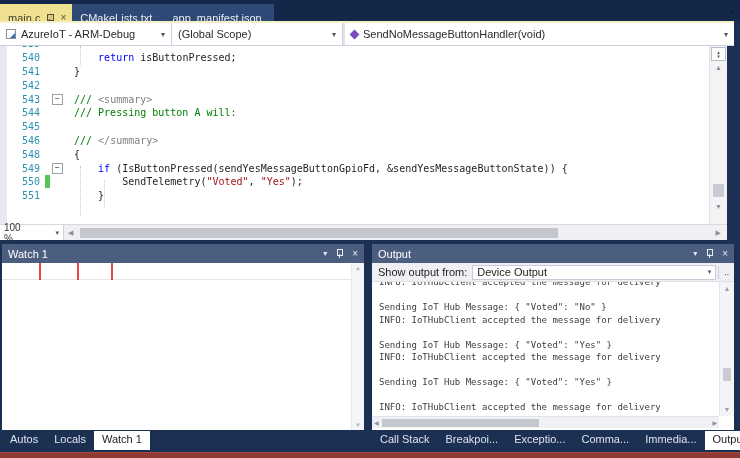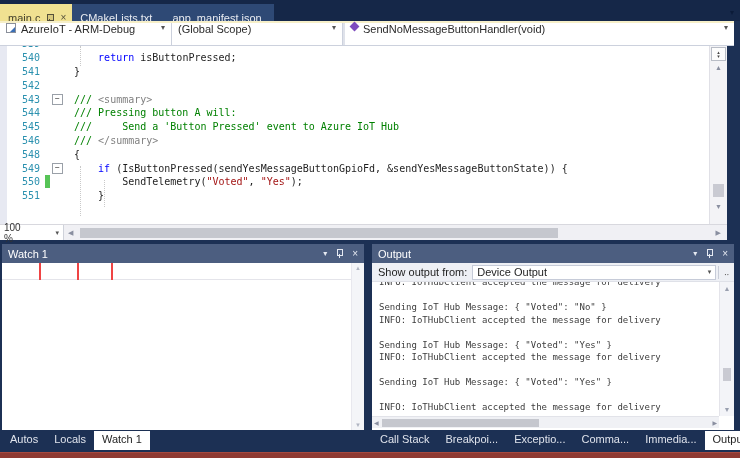--- a/index.html
+++ b/index.html
@@ -21,7 +21,7 @@
 
   
   .navbar { position:absolute; top:21px; left:0; width:734px; height:25px; background:#fafafc; border-top:2px solid #f6efc8; border-bottom:1px solid #ccd1dd; display:flex; }
-  .combo { height:100%; border-right:1px solid #ccd1dd; background:#fff; display:flex; align-items:flex-start; font-size:11px; color:#2a2a2a; padding:0 6px; gap:5px; }
+  .combo { height:100%; border-right:1px solid #ccd1dd; background:#fff; display:flex; align-items:center; font-size:11px; color:#2a2a2a; padding:0 6px; gap:5px; }
   .combo .chev { margin-left:auto; font-size:8px; color:#555; }
   .combo1 { width:172px; } .combo2 { width:171px; } .combo3 { width:391px; border-right:none; border-left:2px solid #dfe2ea; }
   .proj-icon { width:10px; height:10px; border:1px solid #8a8f9a; background:#fff; position:relative; flex:0 0 auto; }

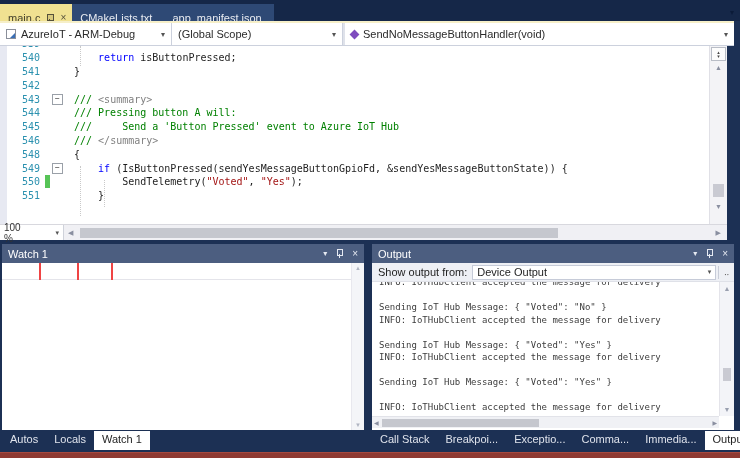--- a/index.html
+++ b/index.html
@@ -196,7 +196,6 @@
           <span class="num">545</span>
           <span class="gutter-wrap changed-wrap" style="display:contents"><span class="gutter"></span></span>
           <span class="fold"></span>
-          <span class="codetext"><span class="cm">///     Send a 'Button Pressed' event to Azure IoT Hub</span></span>
         </div>
 
         <div class="code-row">

